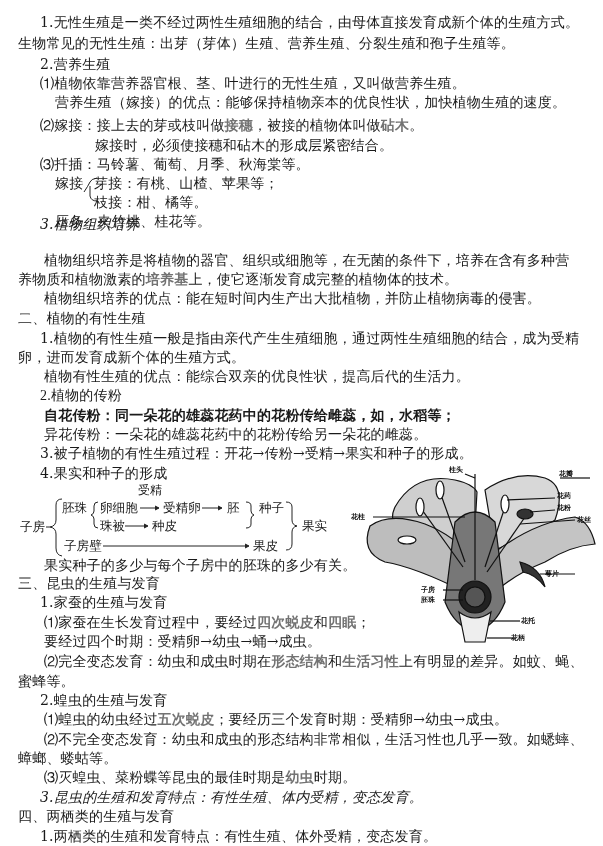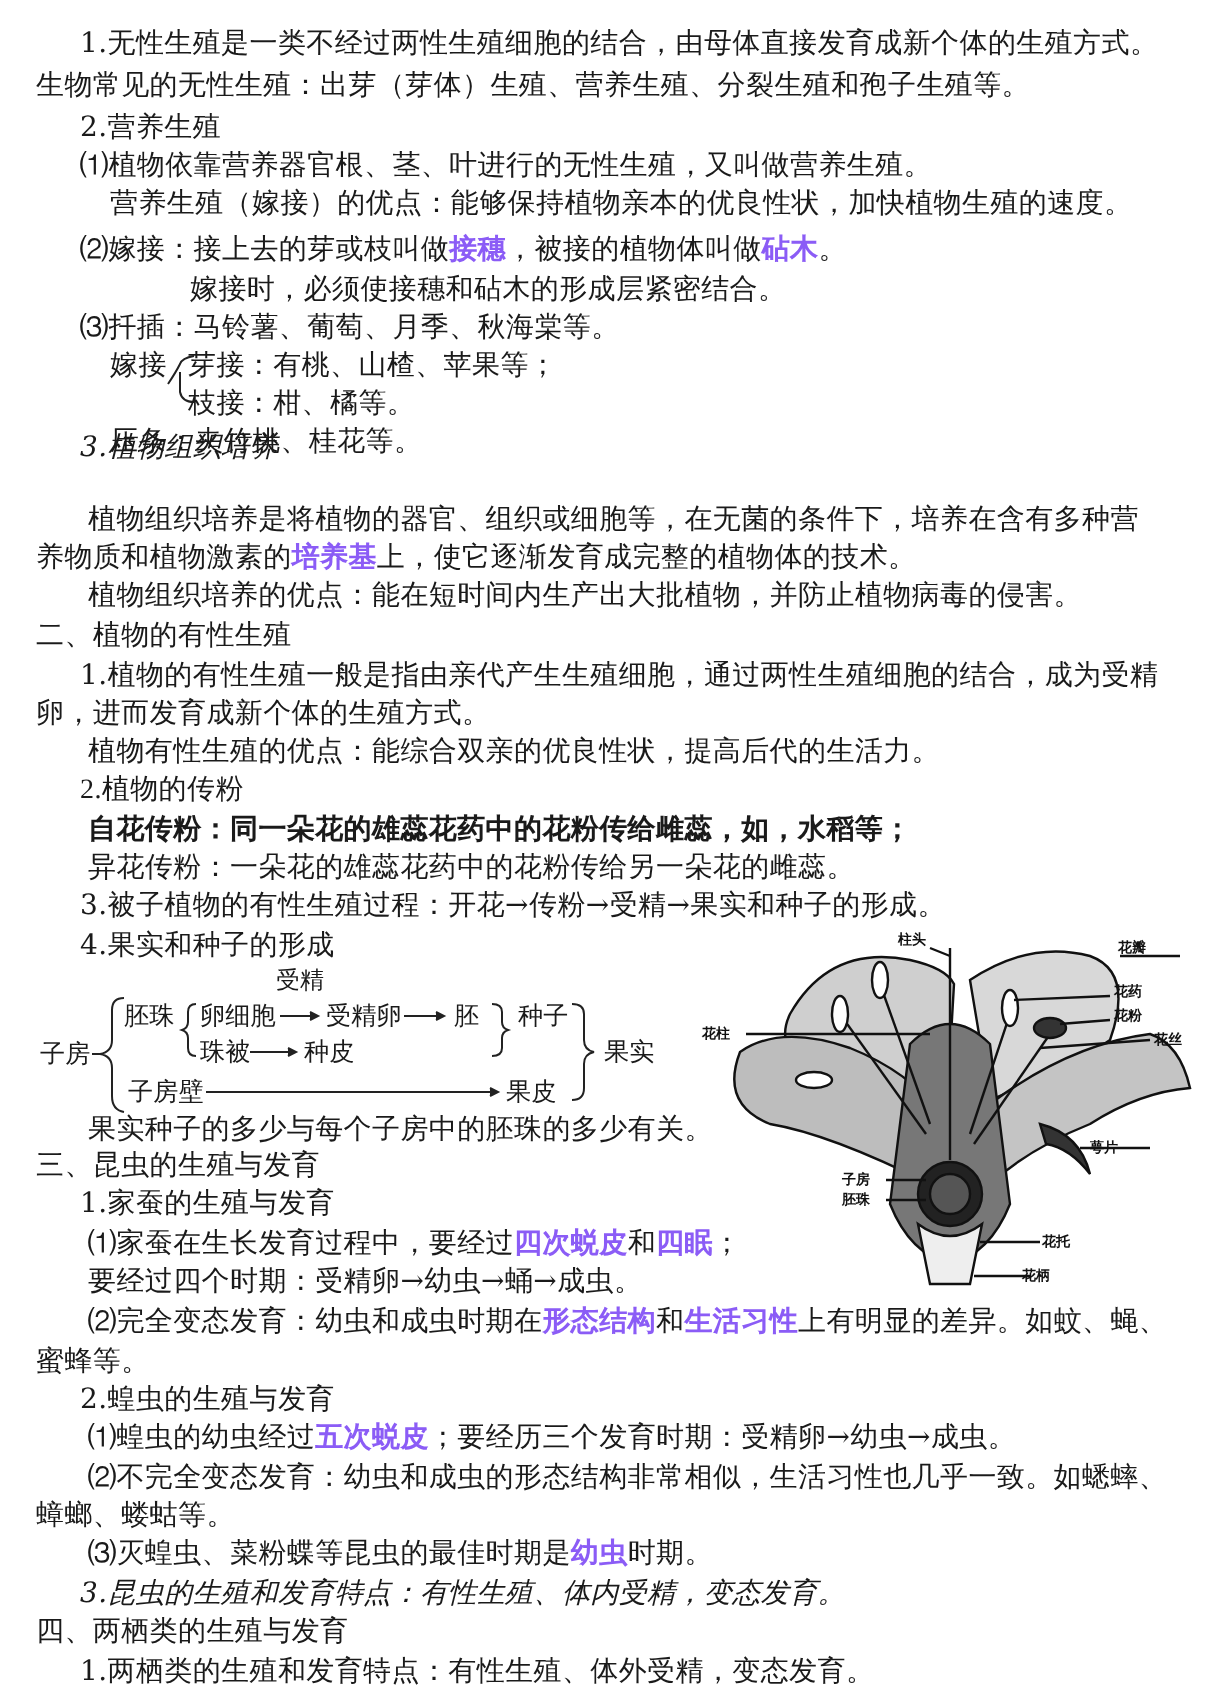--- a/index.html
+++ b/index.html
@@ -6,7 +6,7 @@
   body { width:603px; height:846px; position:relative; overflow:hidden;
          font-family:"DejaVu Serif","Liberation Serif",serif; color:#1a1a1a; }
   .ln { position:absolute; font-size:14px; line-height:16px; white-space:nowrap; letter-spacing:0.2px; }
-  .b { font-weight:bold; font-family:"DejaVu Sans","Liberation Sans",sans-serif; color:#8b5cf6; }
+  .b { font-weight:bold; font-family:"DejaVu Sans","Liberation Sans",sans-serif; color:#737373; }
   .dg { position:absolute; font-size:12.6px; line-height:16px; white-space:nowrap; }
   .small { font-size:12px; }
   .lbl { position:absolute; font-size:7px; line-height:8px; white-space:nowrap; font-family:"DejaVu Sans","Liberation Sans",sans-serif; font-weight:bold; color:#111; }

